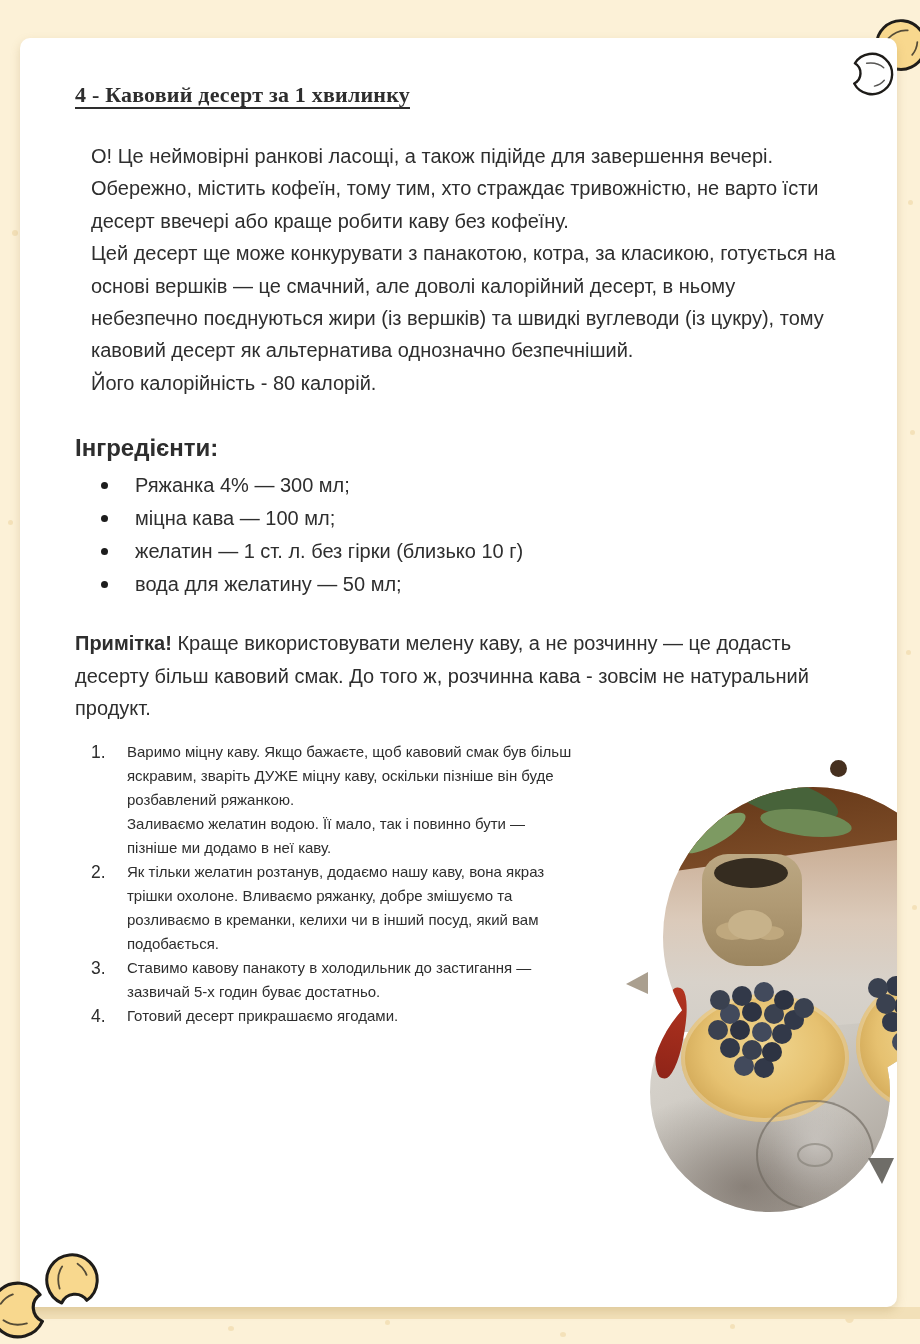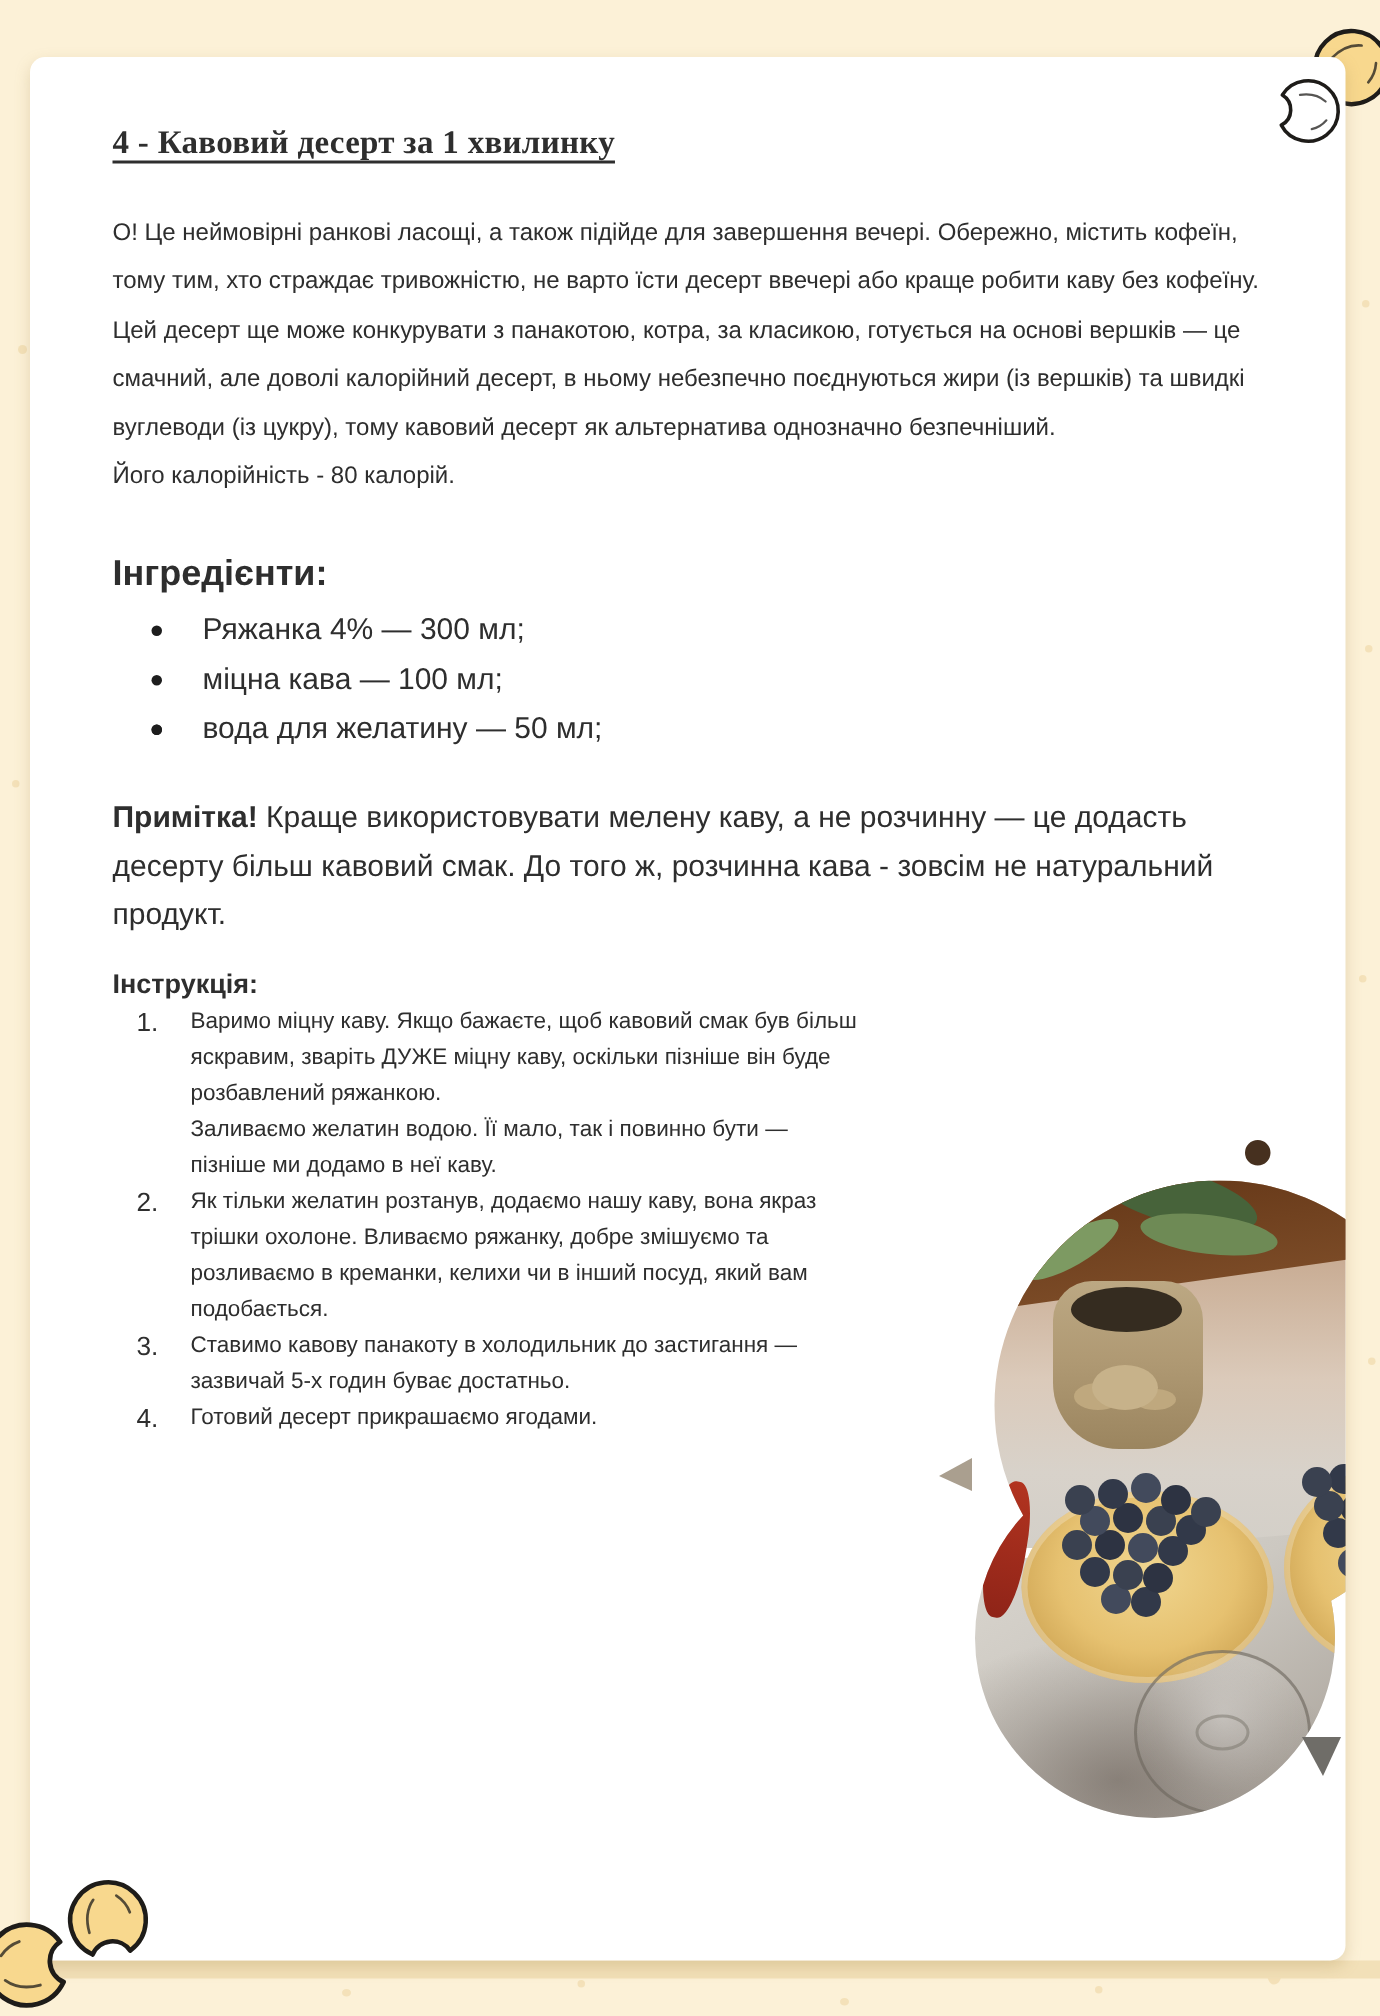--- a/index.html
+++ b/index.html
@@ -31,7 +31,7 @@
     font-family:Liberation Serif, serif;
   }
   .preline{white-space:pre-line;}
-  p.intro{font-size:16px;line-height:32.4px;margin:0 0 34px 0;max-width:775px;}
+  p.intro{font-size:20px;line-height:32.4px;margin:0 0 34px 16px;max-width:775px;}
   p.ing-h{font-size:24px;line-height:30px;font-weight:700;margin:0 0 6px 0;}
   ul.ing{list-style:none;margin:0 0 26px 0;padding:0;}
   ul.ing li{position:relative;padding-left:60px;font-size:20px;line-height:33px;}

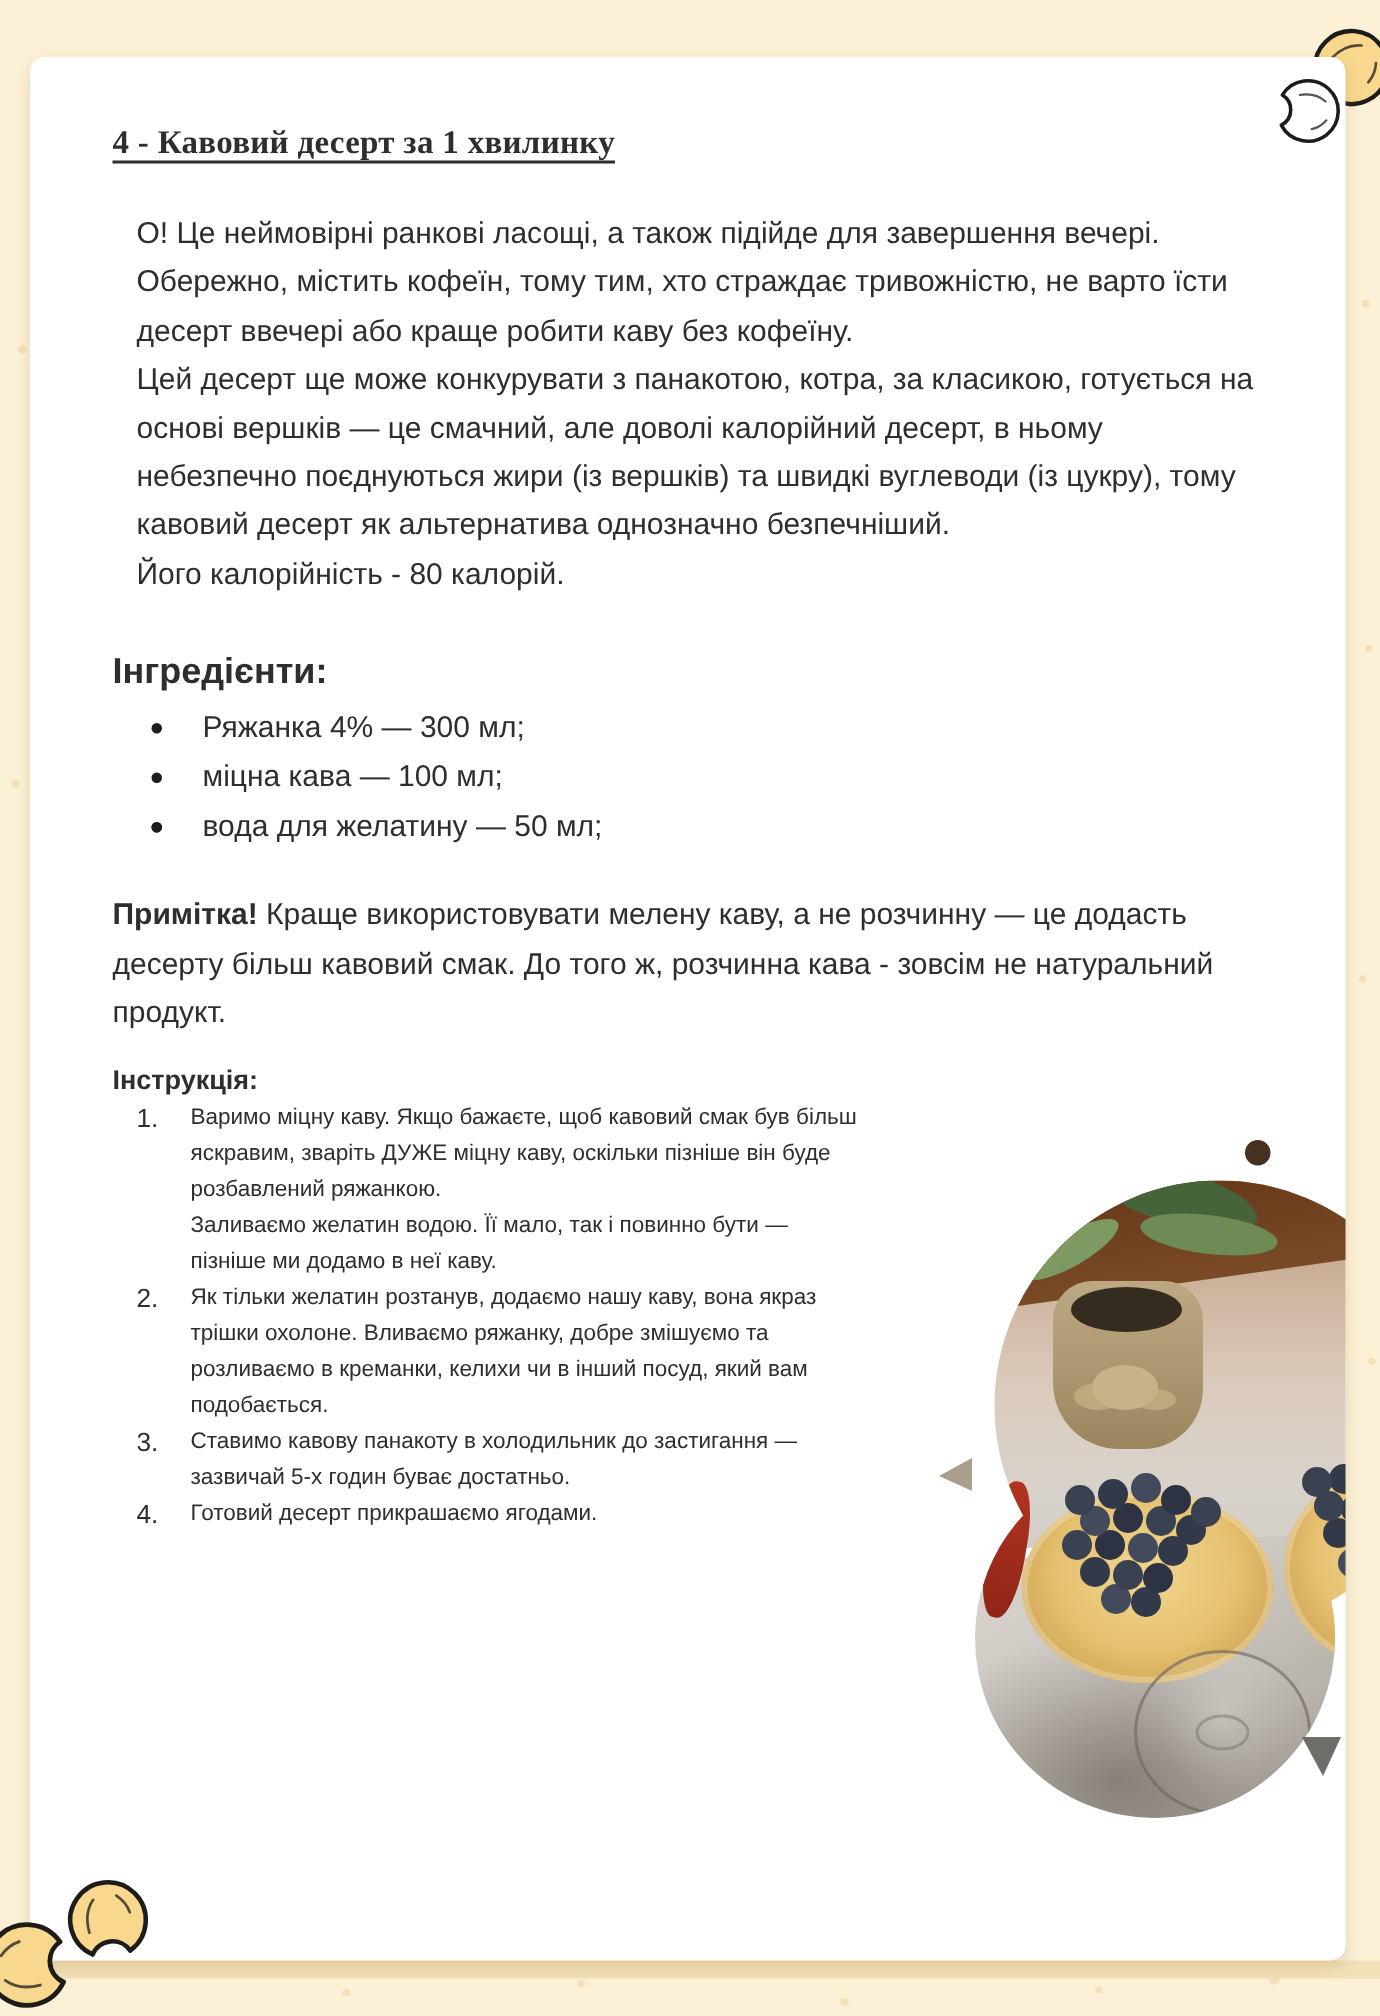--- a/index.html
+++ b/index.html
@@ -160,7 +160,7 @@
   <ul class="ing">
     <li><span class="b-dot"></span><span>Ряжанка 4% — 300 мл;</span></li>
     <li><span class="b-dot"></span><span>міцна кава — 100 мл;</span></li>
-    <li><span class="b-dot"></span></li>
+    <li><span class="b-dot"></span><span>желатин — 1 ст. л. без гірки (близько 10 г)</span></li>
     <li><span class="b-dot"></span><span>вода для желатину — 50 мл;</span></li>
   </ul>
 

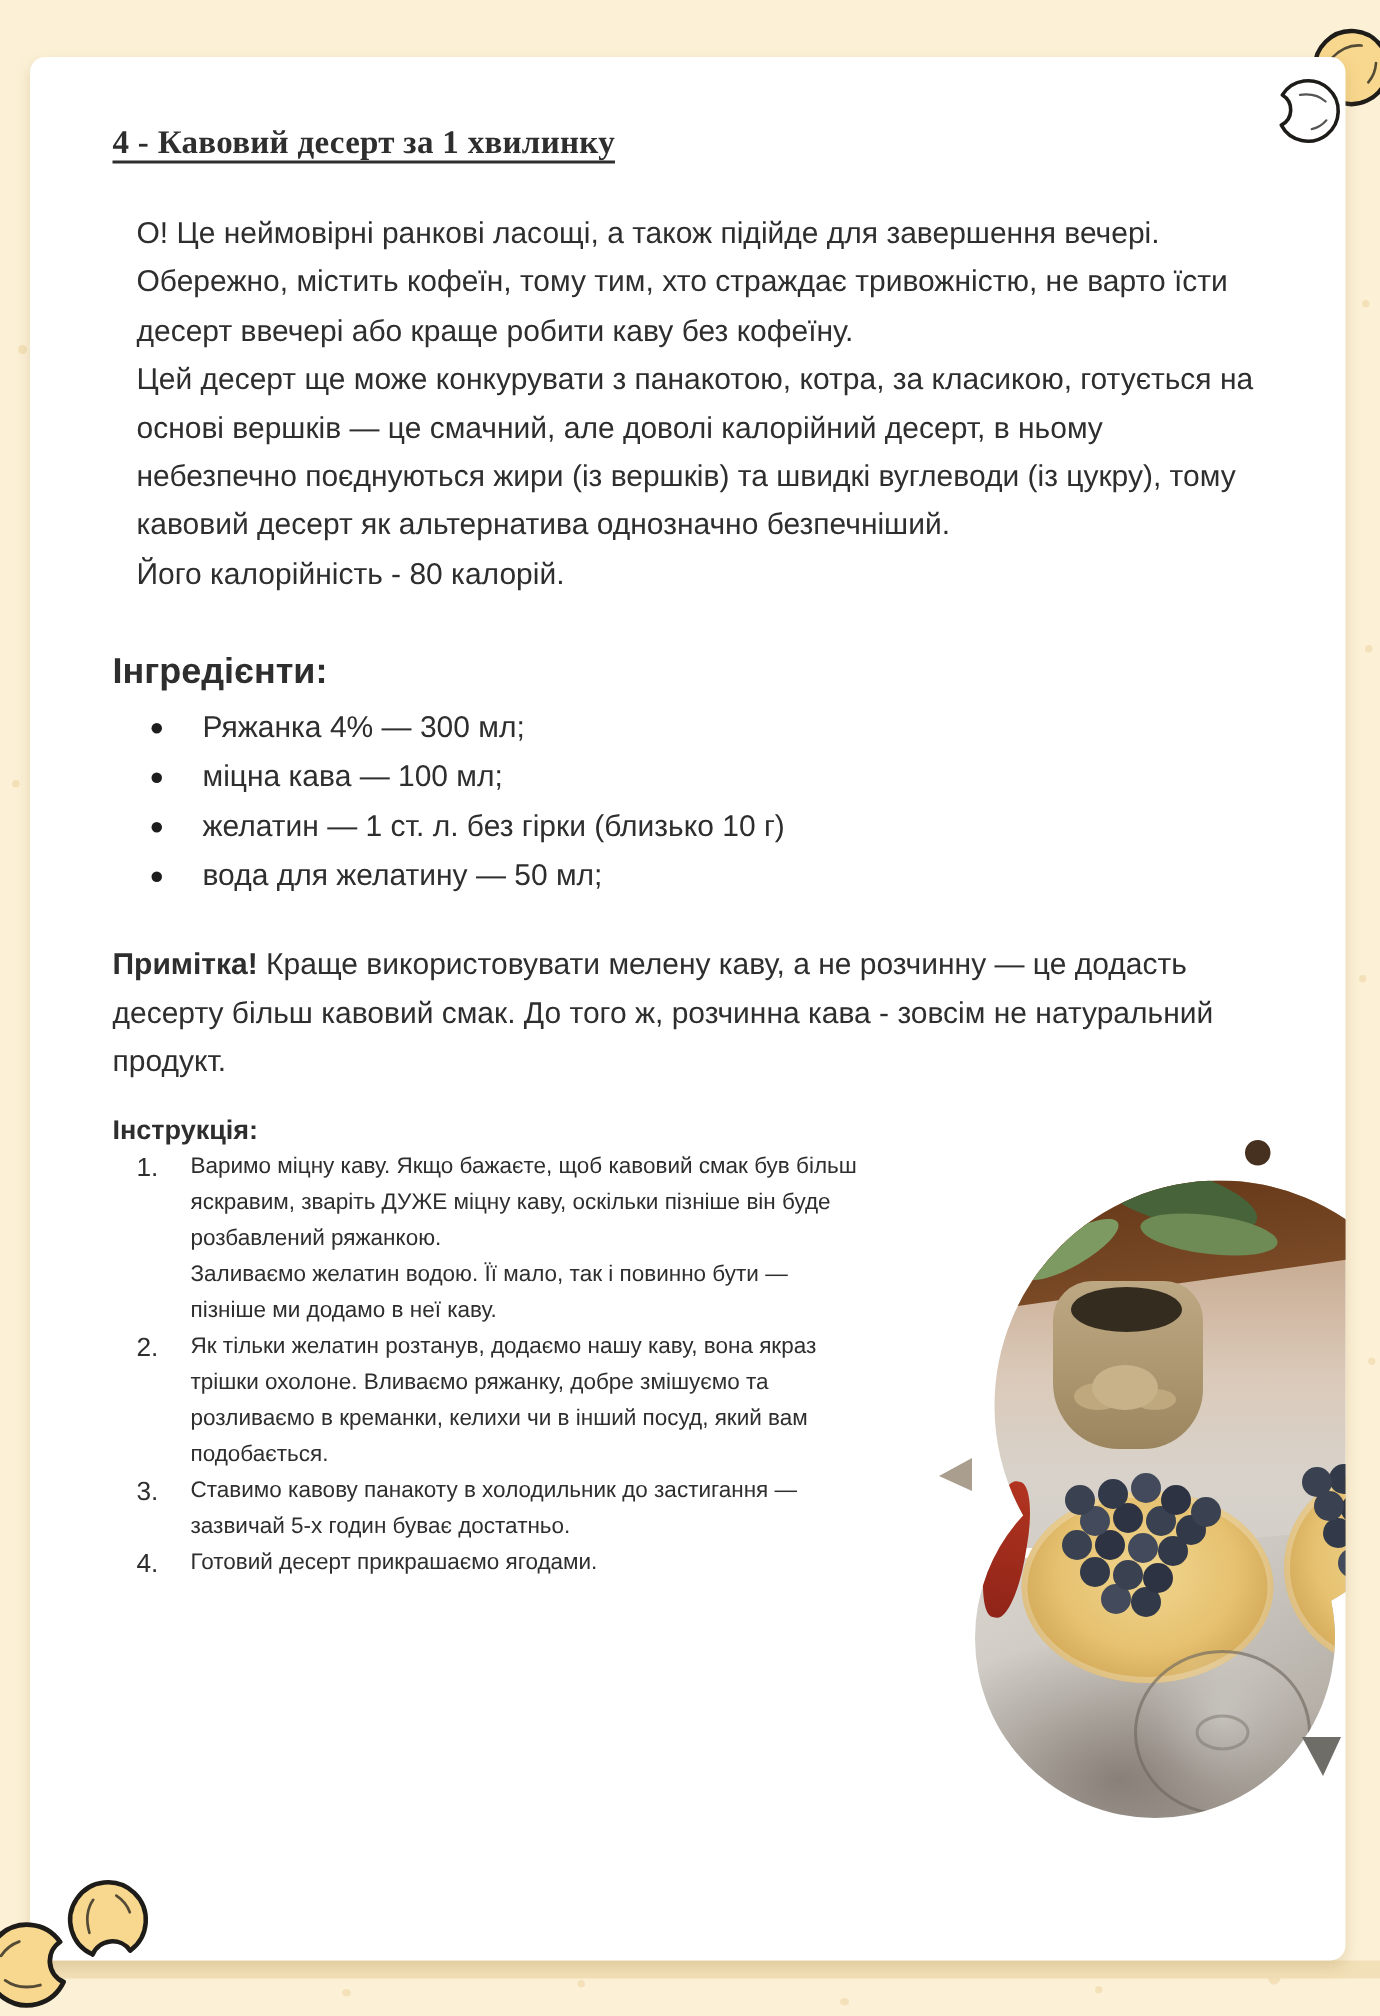--- a/index.html
+++ b/index.html
@@ -166,7 +166,6 @@
 
   <p class="note"><b>Примітка!</b> <span>Краще використовувати мелену каву, а не розчинну — це додасть десерту більш кавовий смак. До того ж, розчинна кава - зовсім не натуральний продукт.</span></p>
 
-  <p class="instr-h">Інструкція:</p>
   <ol class="steps">
     <li class="preline">Варимо міцну каву. Якщо бажаєте, щоб кавовий смак був більш яскравим, зваріть ДУЖЕ міцну каву, оскільки пізніше він буде розбавлений ряжанкою.
 Заливаємо желатин водою. Її мало, так і повинно бути — пізніше ми додамо в неї каву.</li>

